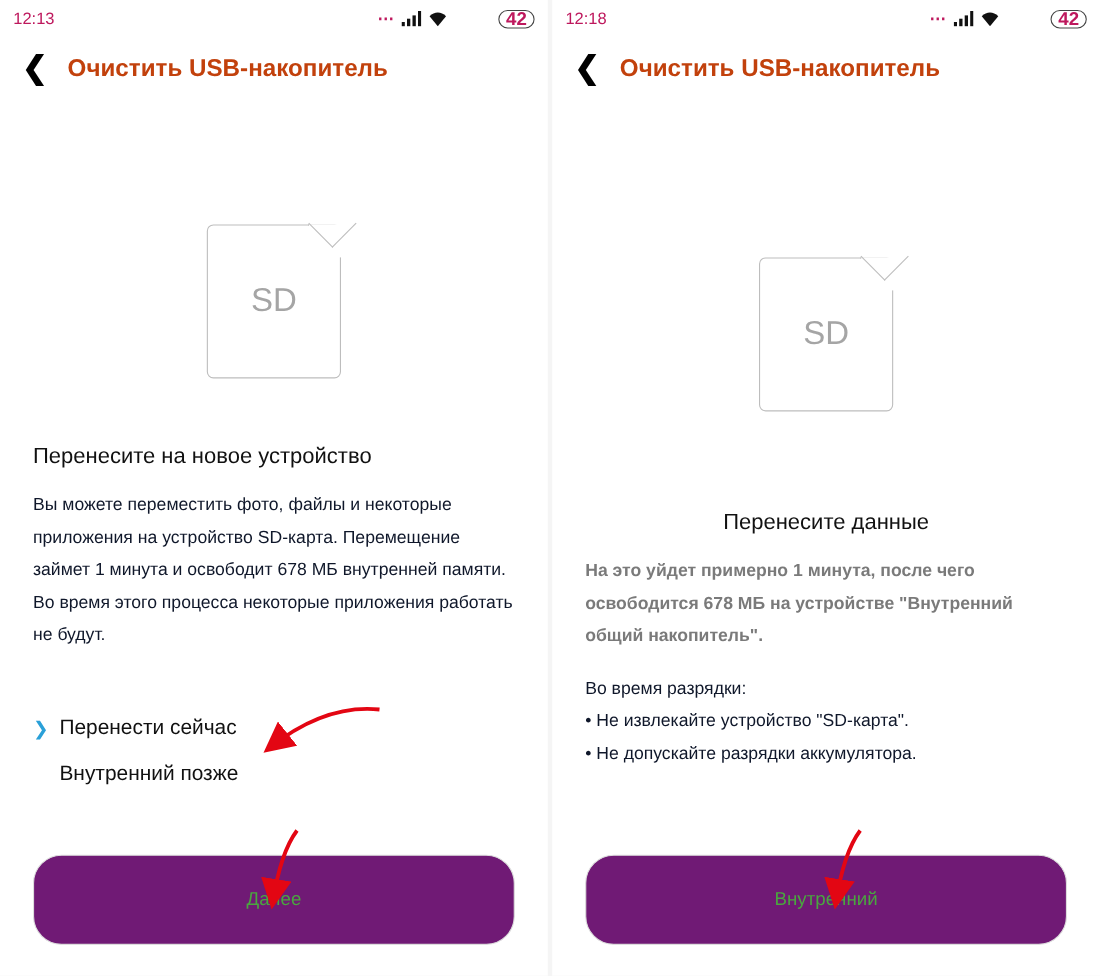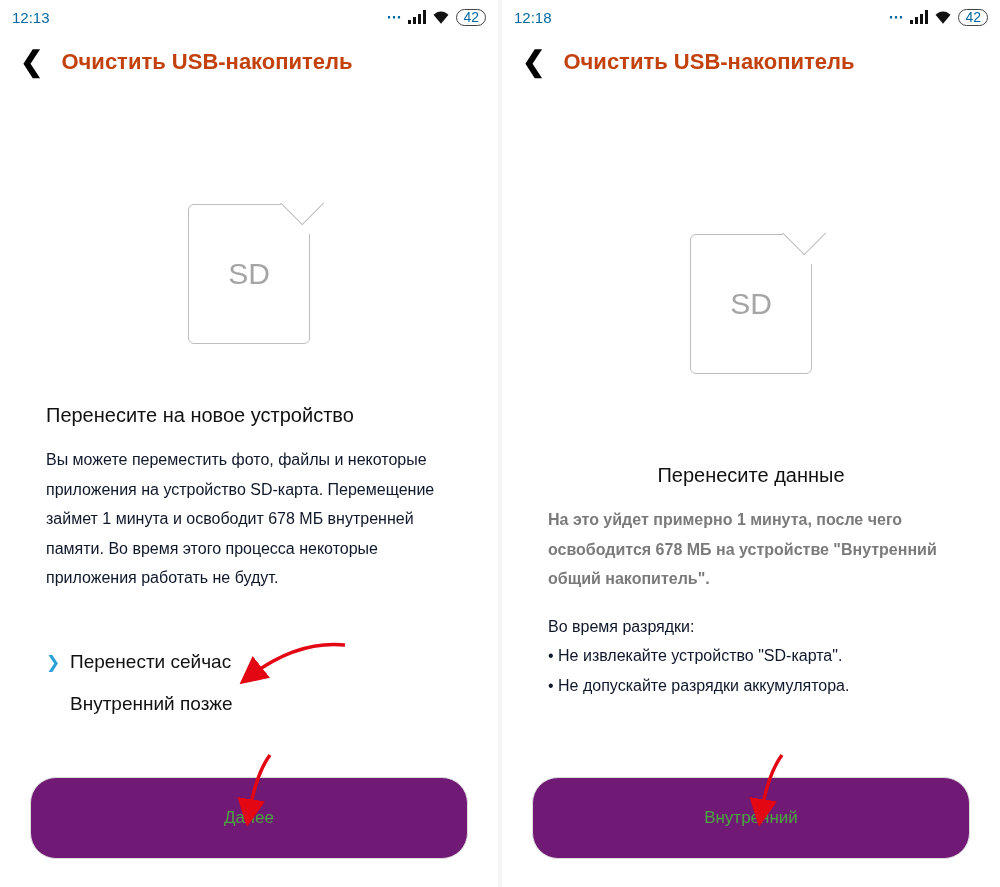--- a/index.html
+++ b/index.html
@@ -27,7 +27,7 @@
     justify-content: space-between;
     padding: 0 12px;
     font-size: 15px;
-    color: #0369a1;
+    color: #be185d;
   }
   .status-right { display: flex; align-items: center; gap: 6px; }
   .status-right svg { display: block; }

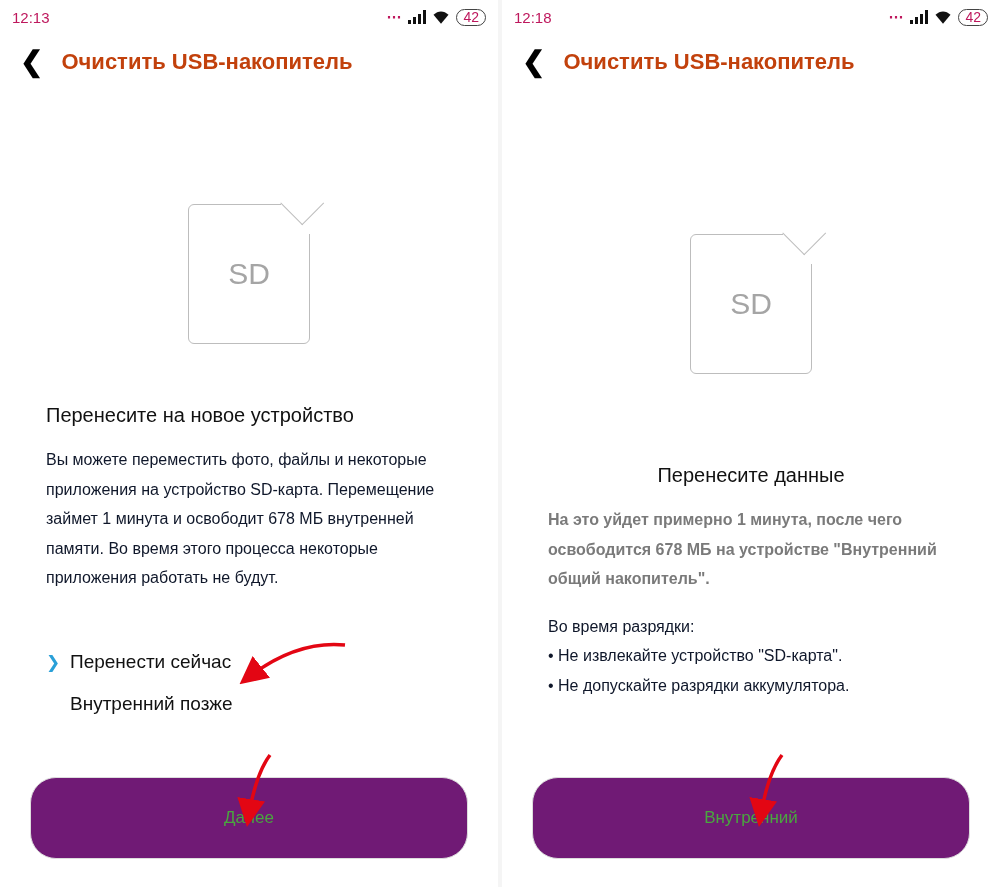--- a/index.html
+++ b/index.html
@@ -35,10 +35,11 @@
     border: 1.4px solid #444;
     border-radius: 9px;
     padding: 0 6px;
-    font-size: 14px;
-    font-weight: 400;
+    font-size: 17px;
+    font-weight: 700;
     line-height: 15px;
     display: inline-block;
+    margin-left: 40px;
   }
   .header {
     display: flex;

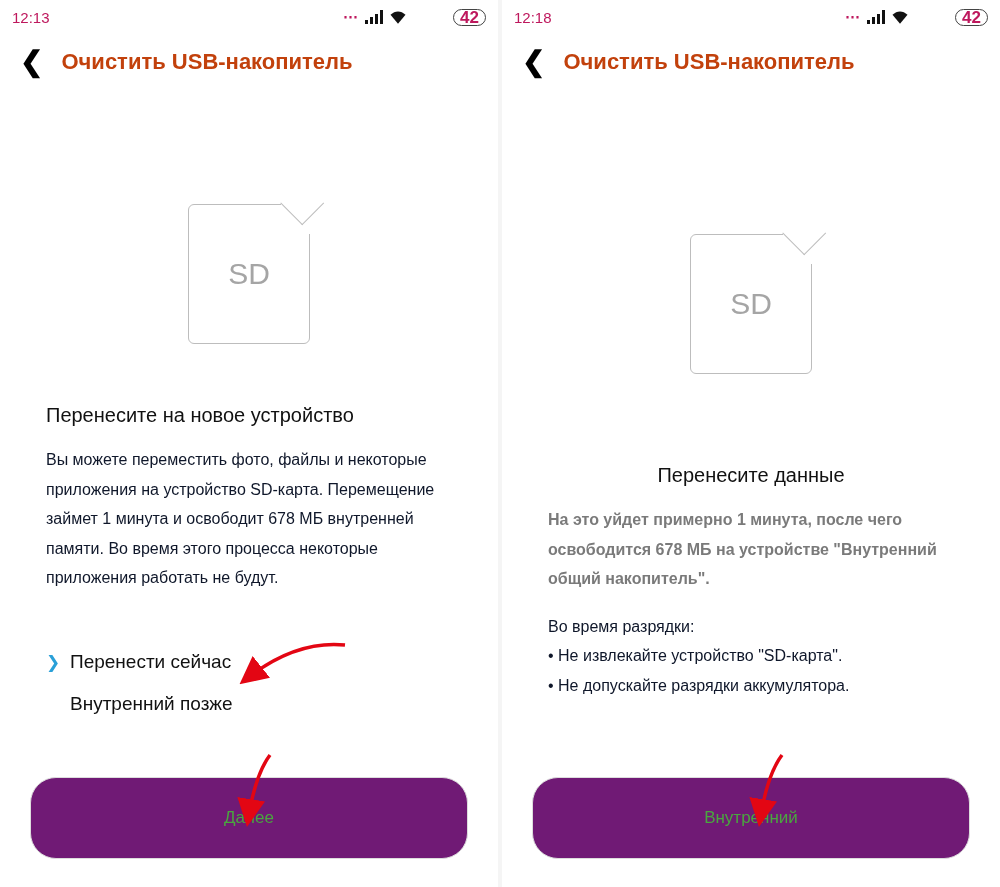--- a/index.html
+++ b/index.html
@@ -92,7 +92,7 @@
     width: 1.5px; height: 1.5px;
     background:#bdbdbd;
   }
-  .content { padding: 0 46px; flex: 1; }
+  .content { padding: 0 30px; flex: 1; }
   .subhead {
     font-size: 20px;
     color: #111;

